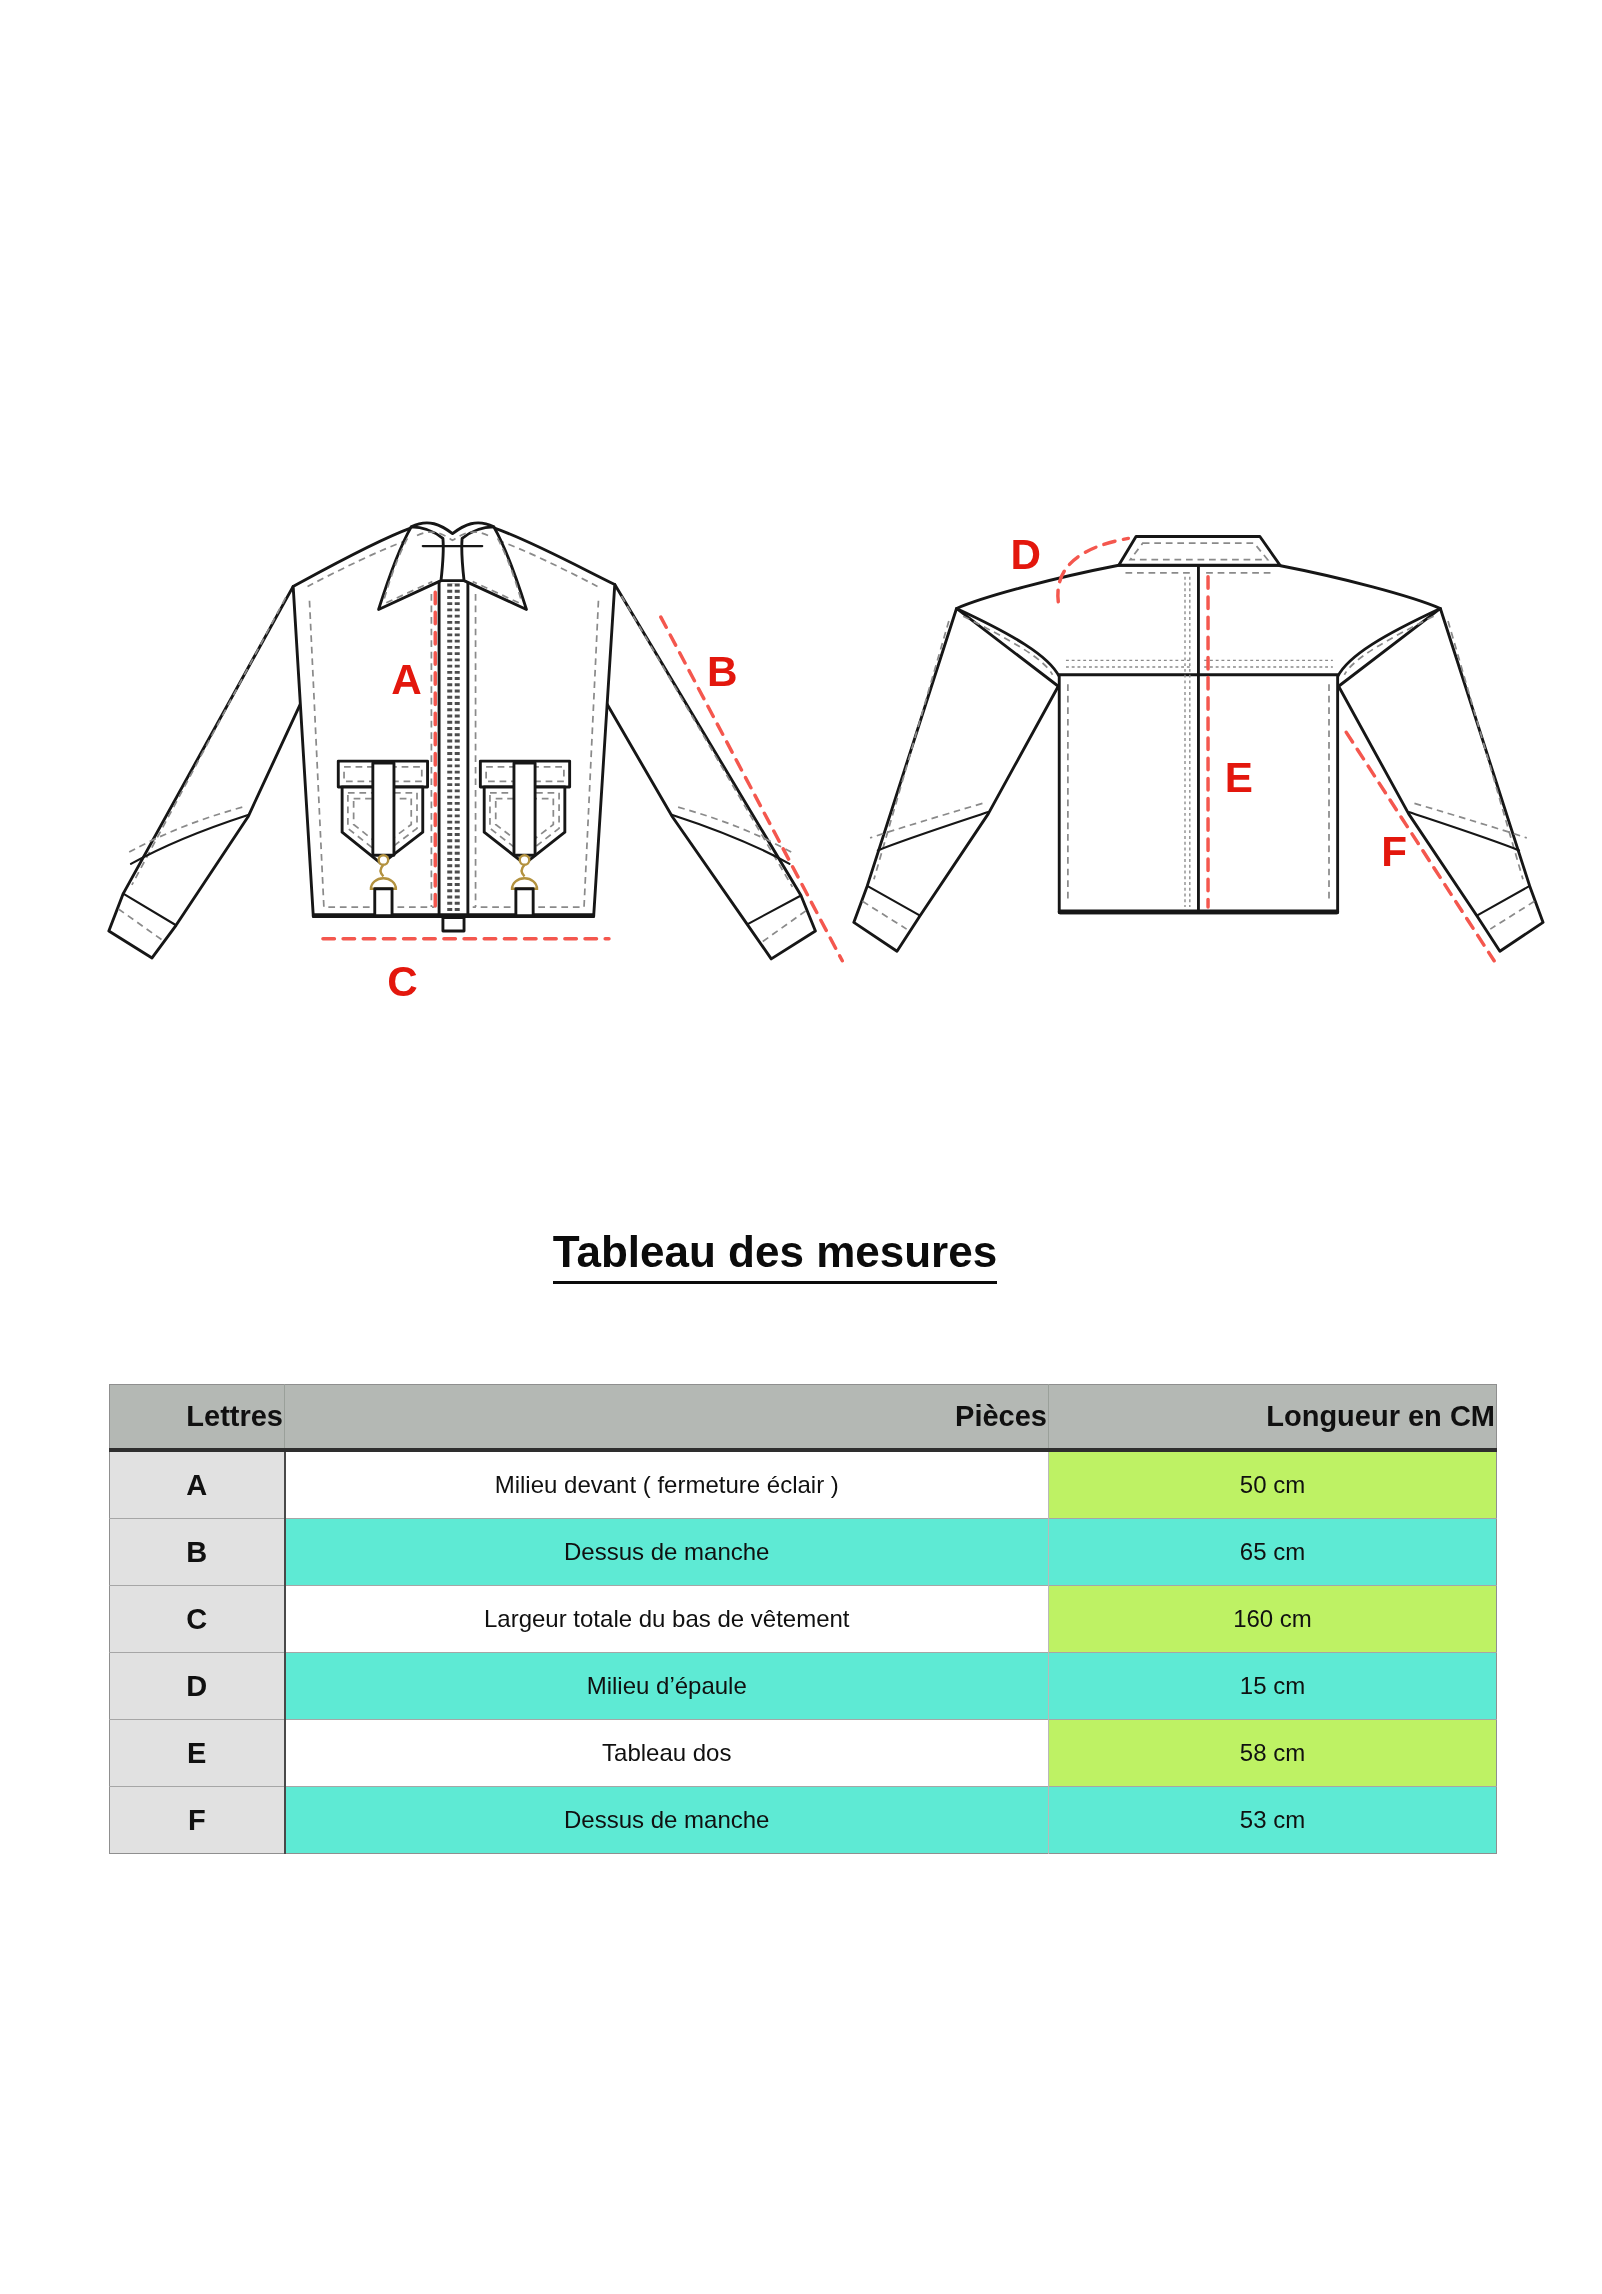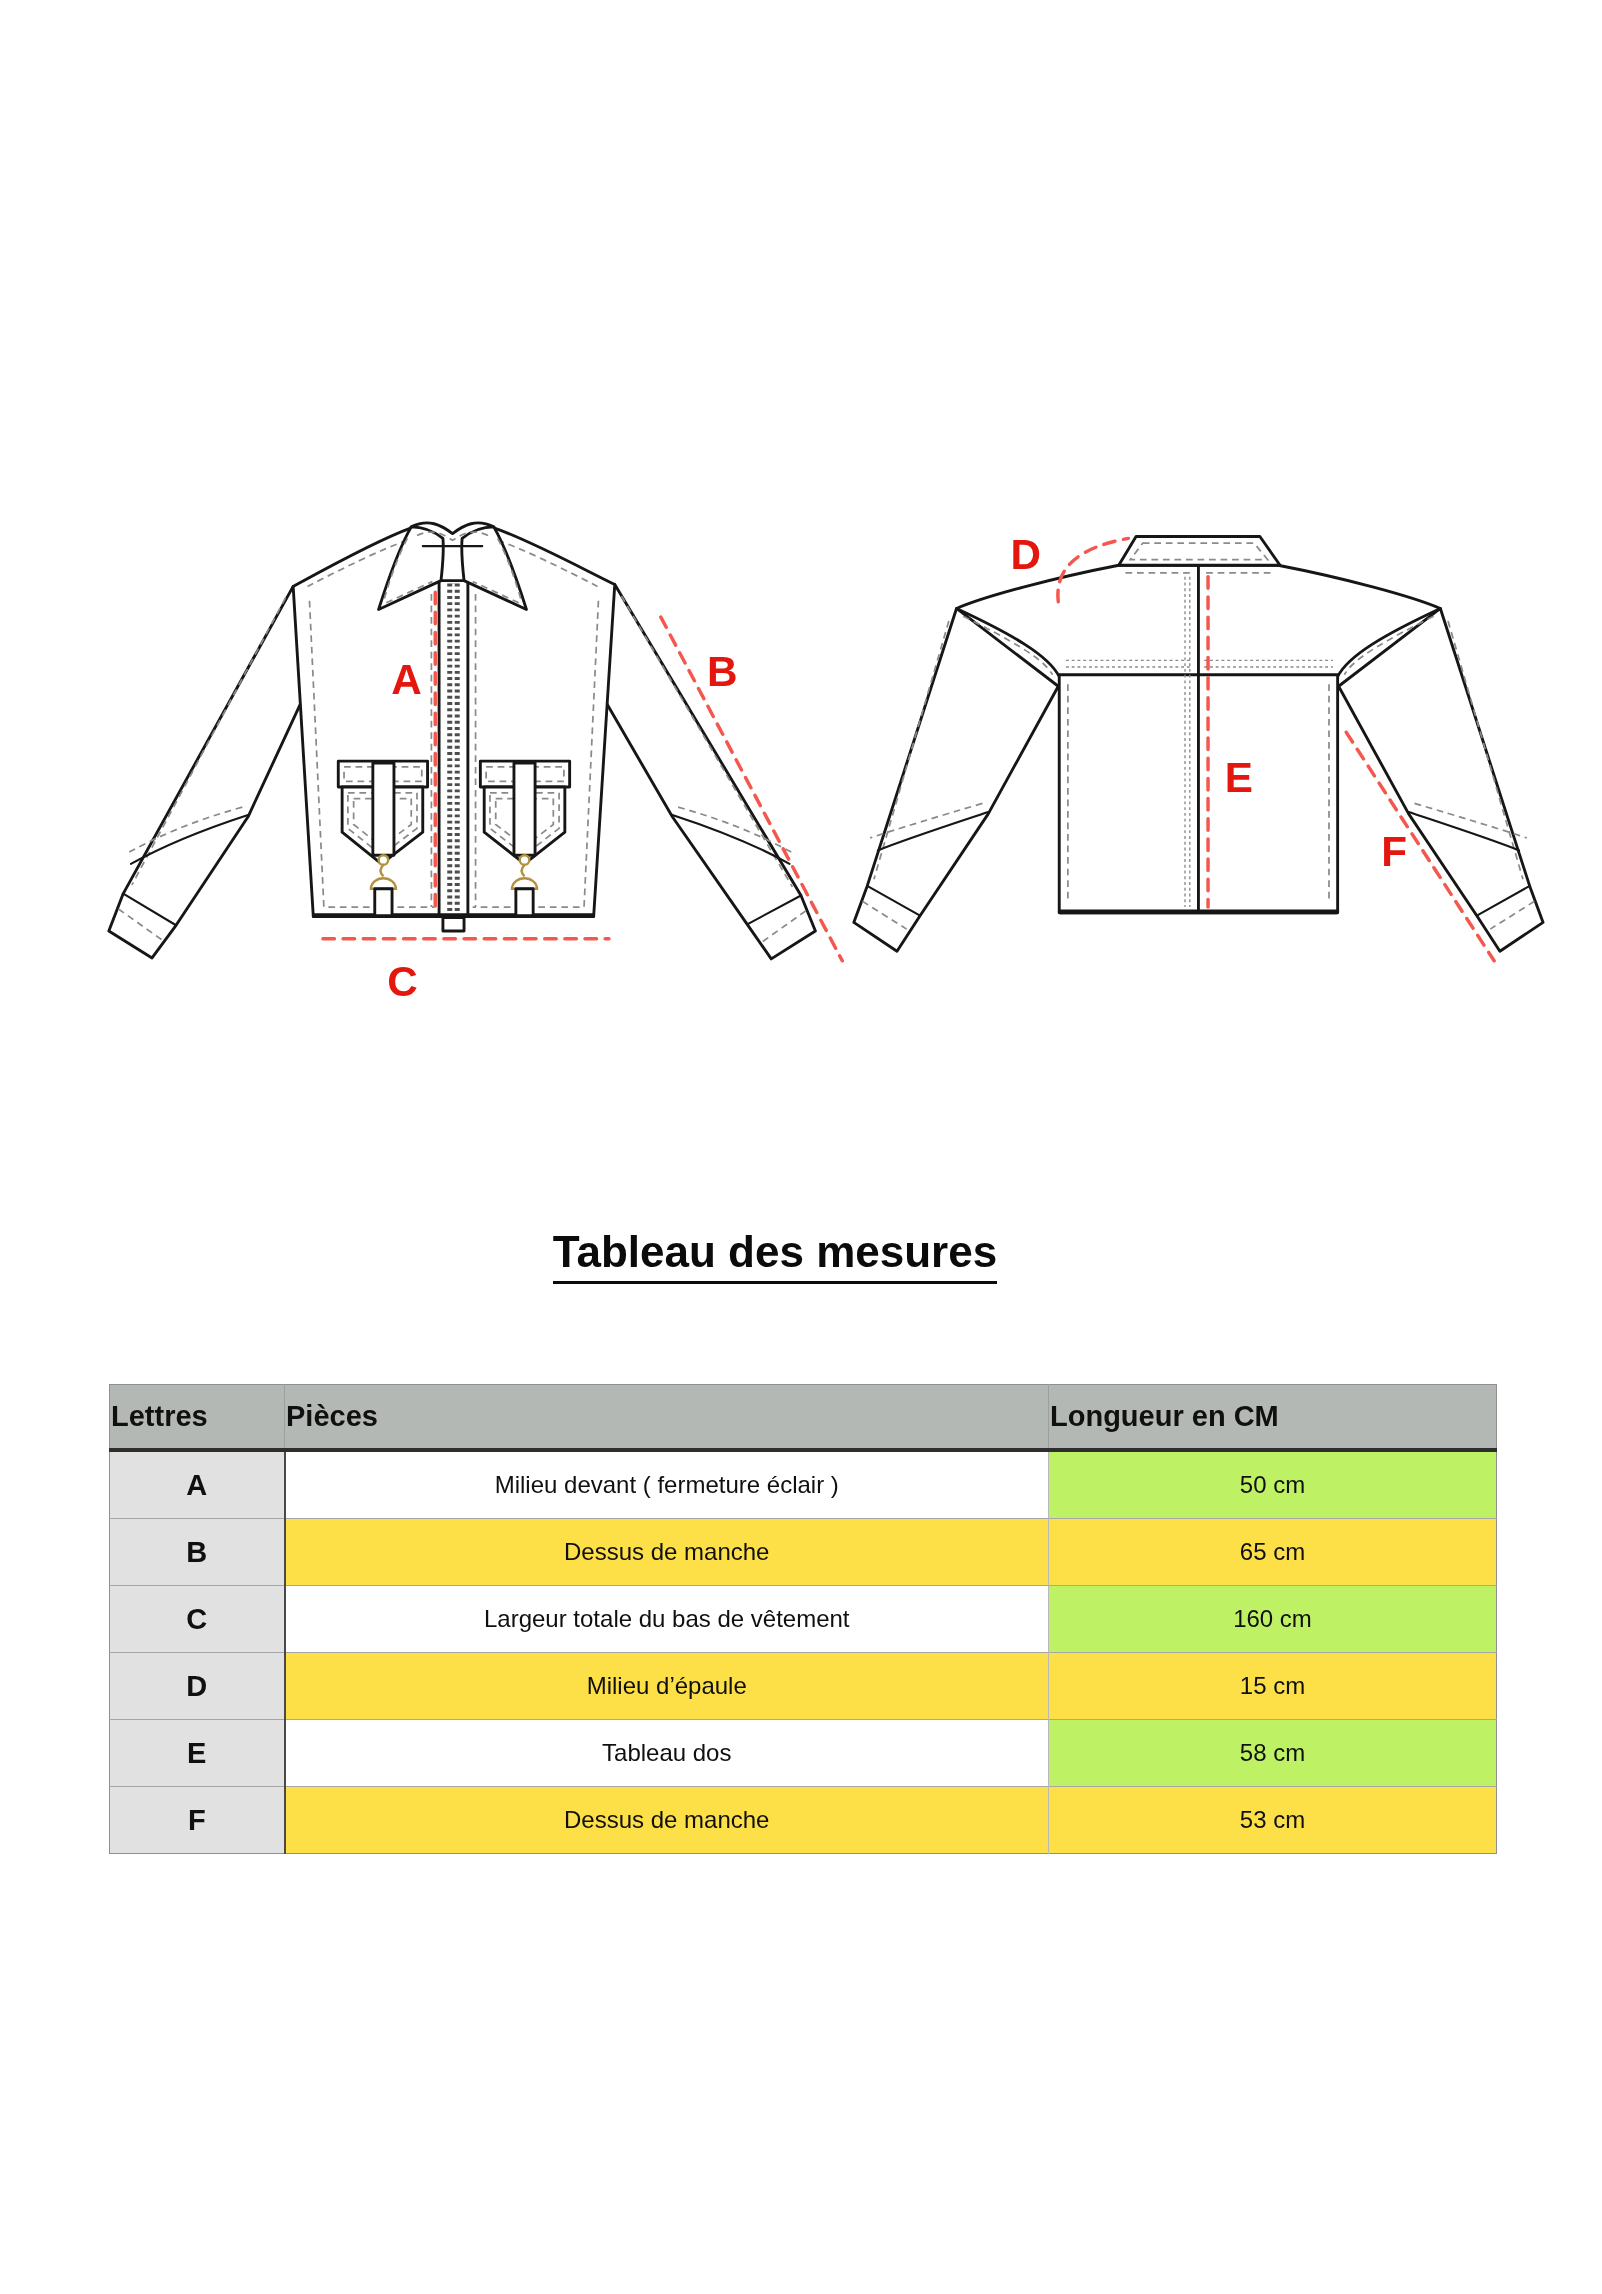--- a/index.html
+++ b/index.html
@@ -34,7 +34,7 @@
   }
   .meas-table th{
     height:61px;background:#b4b8b4;font-size:29px;font-weight:bold;
-    text-align:left;vertical-align:middle;
+    text-align:right;vertical-align:middle;
     border-bottom:4.8px solid #2e2e2e;border-left:1.9px solid #9aa09a;
   }
   .meas-table th:first-child{border-left:none;}

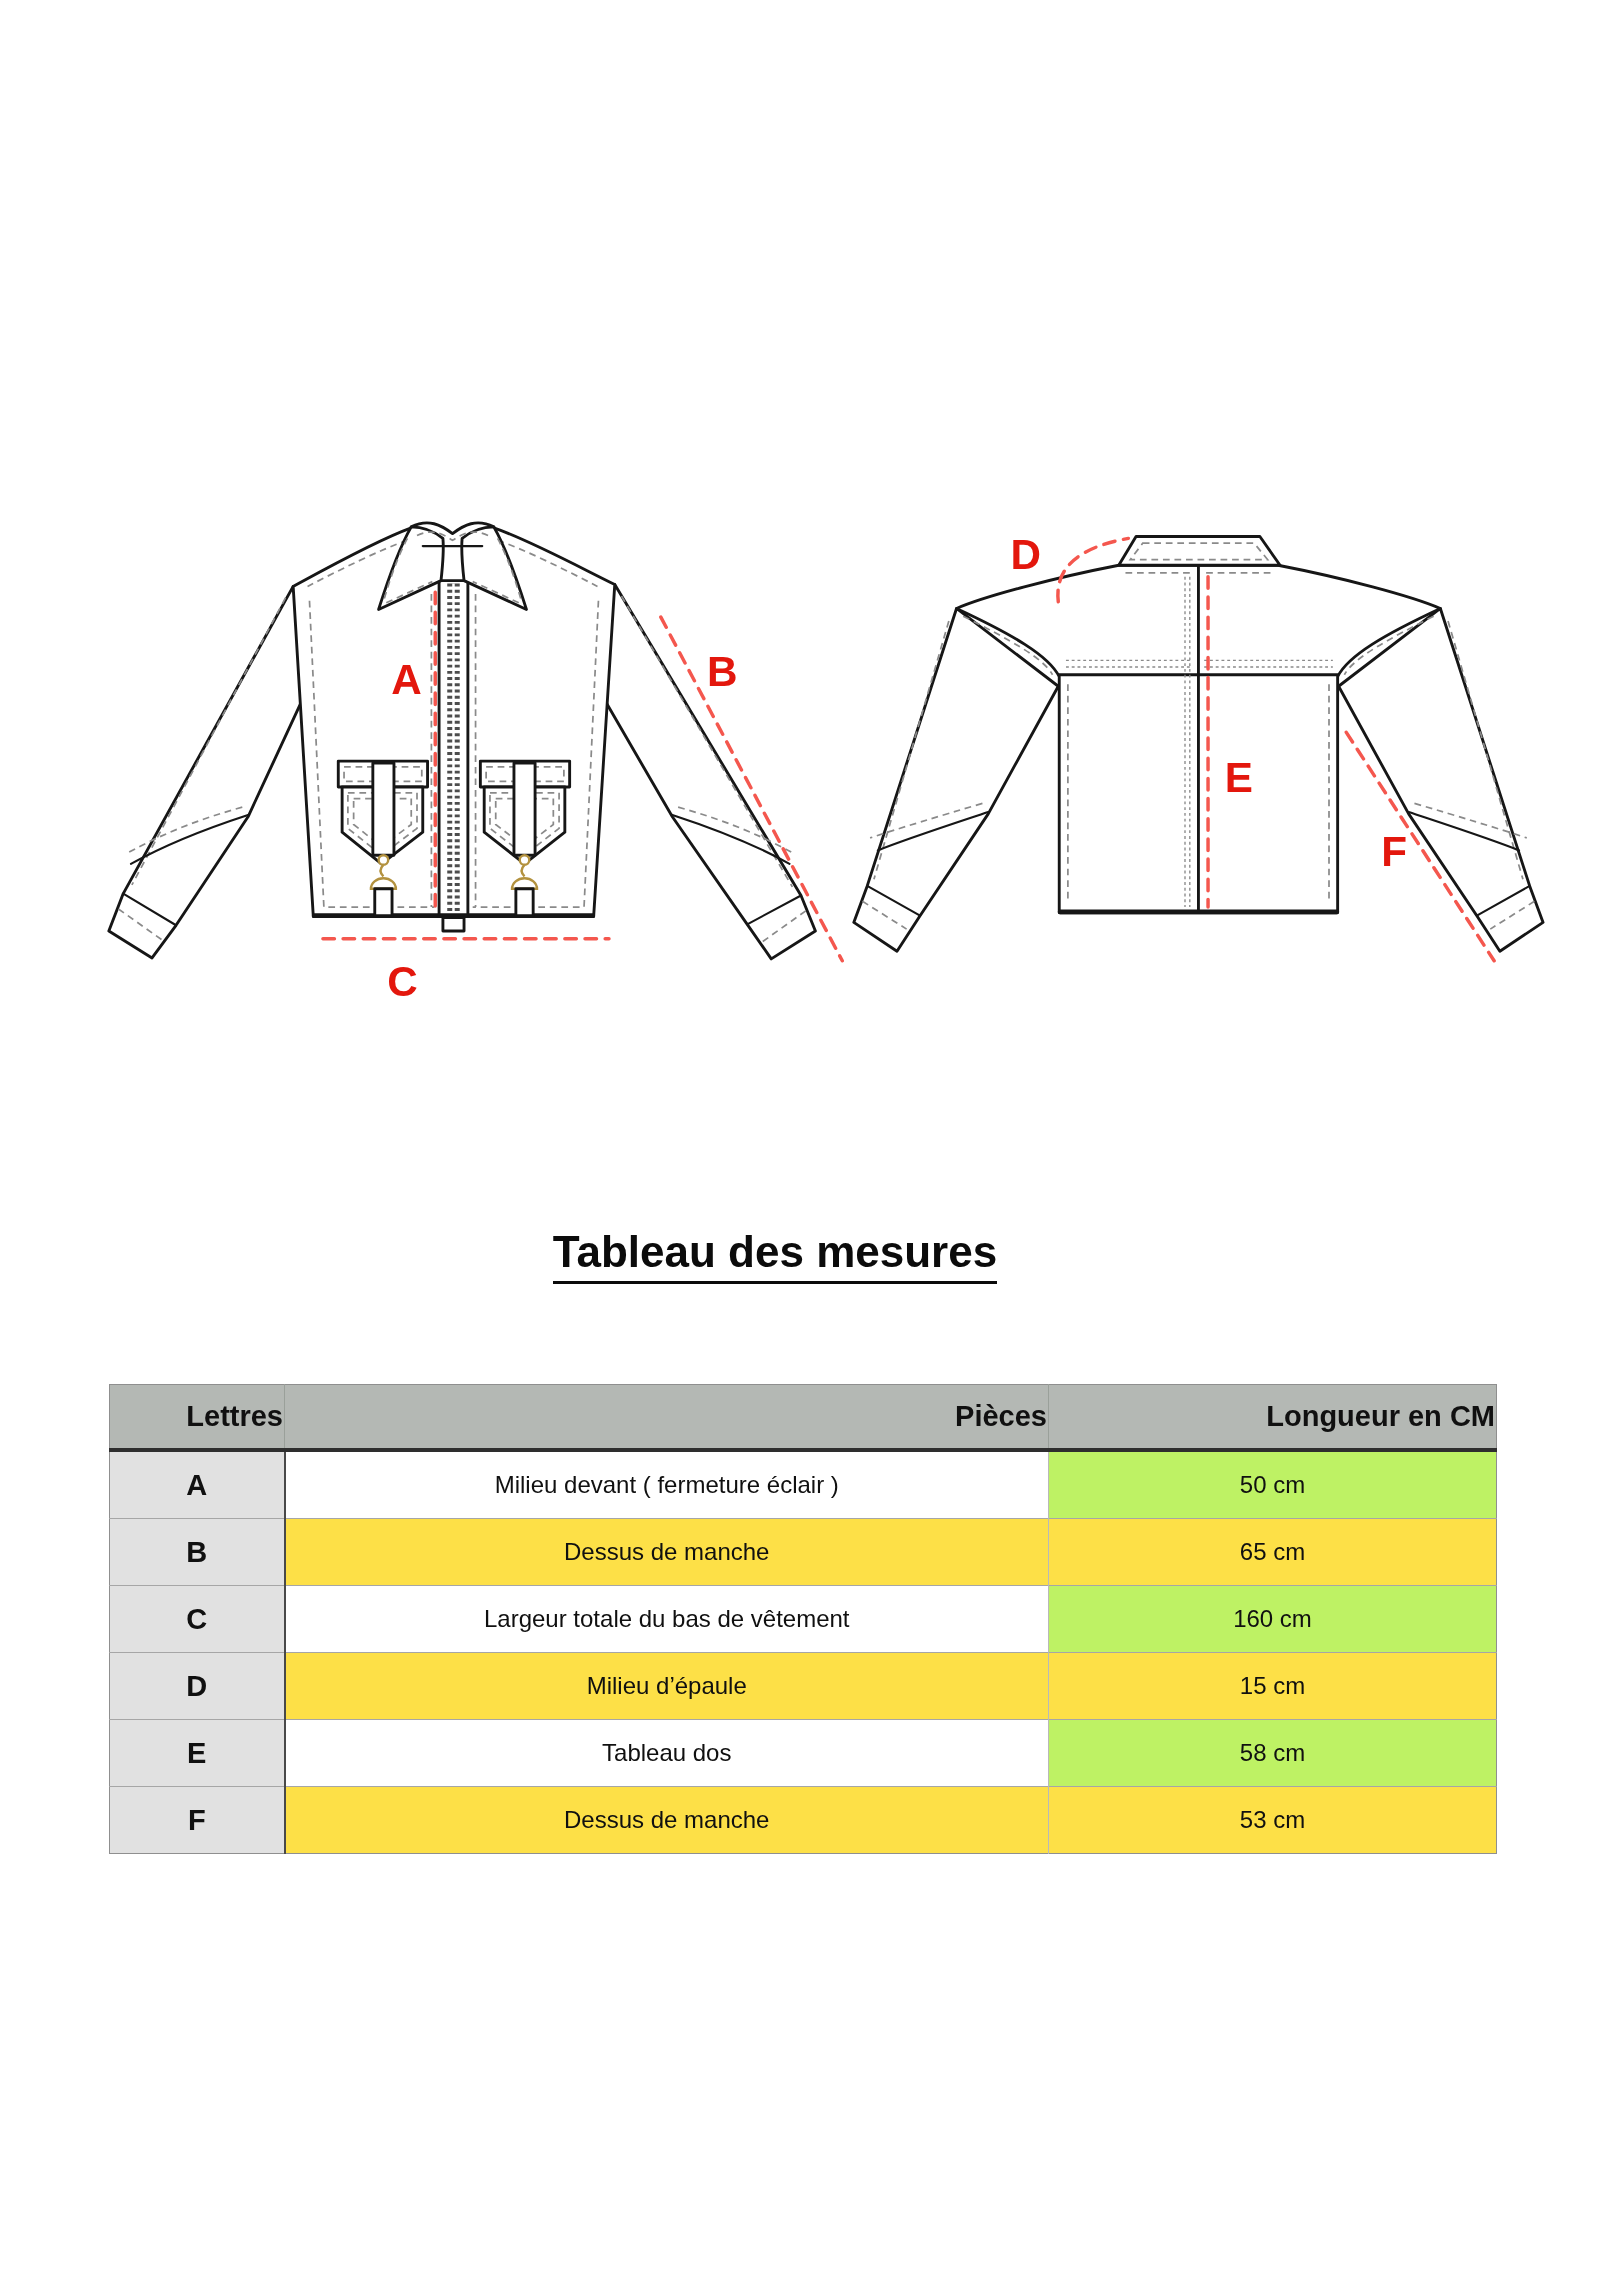--- a/index.html
+++ b/index.html
@@ -48,7 +48,7 @@
   }
   .meas-table td.piece{border-right:1.9px solid #b9b9b9;background:#ffffff;}
   .meas-table td.len{background:#bef264;}
-  .meas-table tr.alt td.piece,.meas-table tr.alt td.len{background:#fde047;}
+  .meas-table tr.alt td.piece,.meas-table tr.alt td.len{background:#5eead4;}
 </style>
 </head>
 <body>

